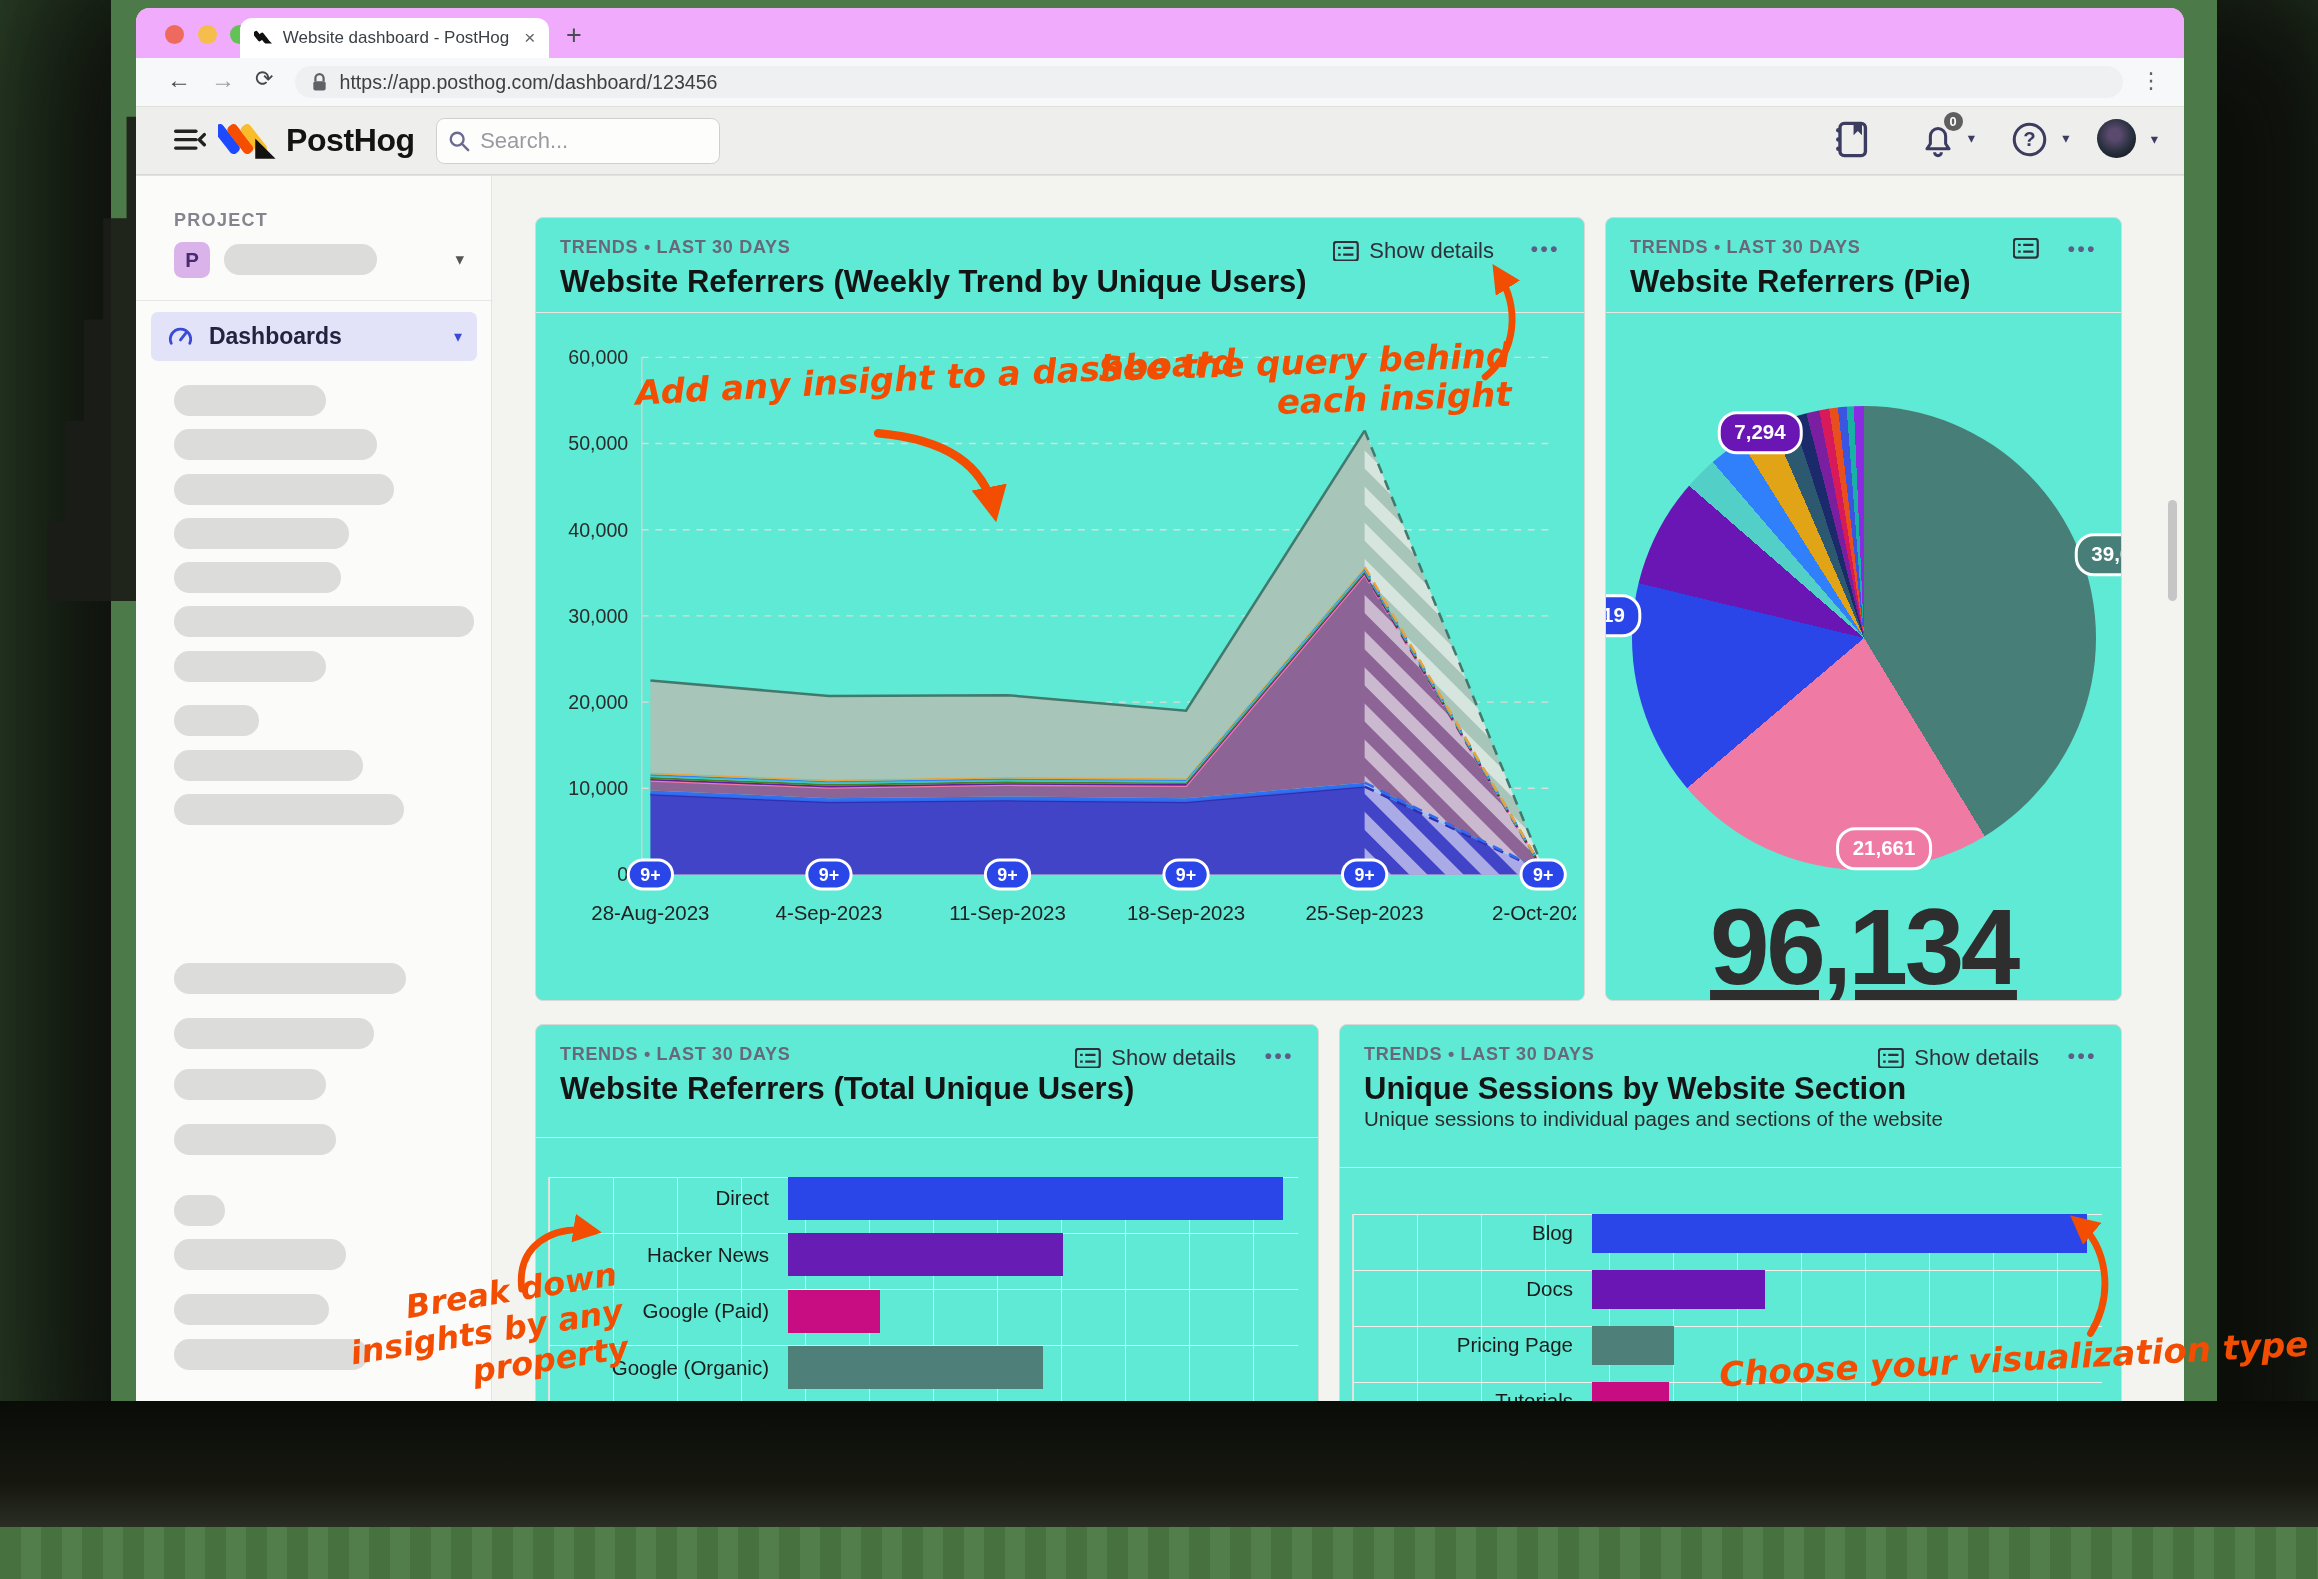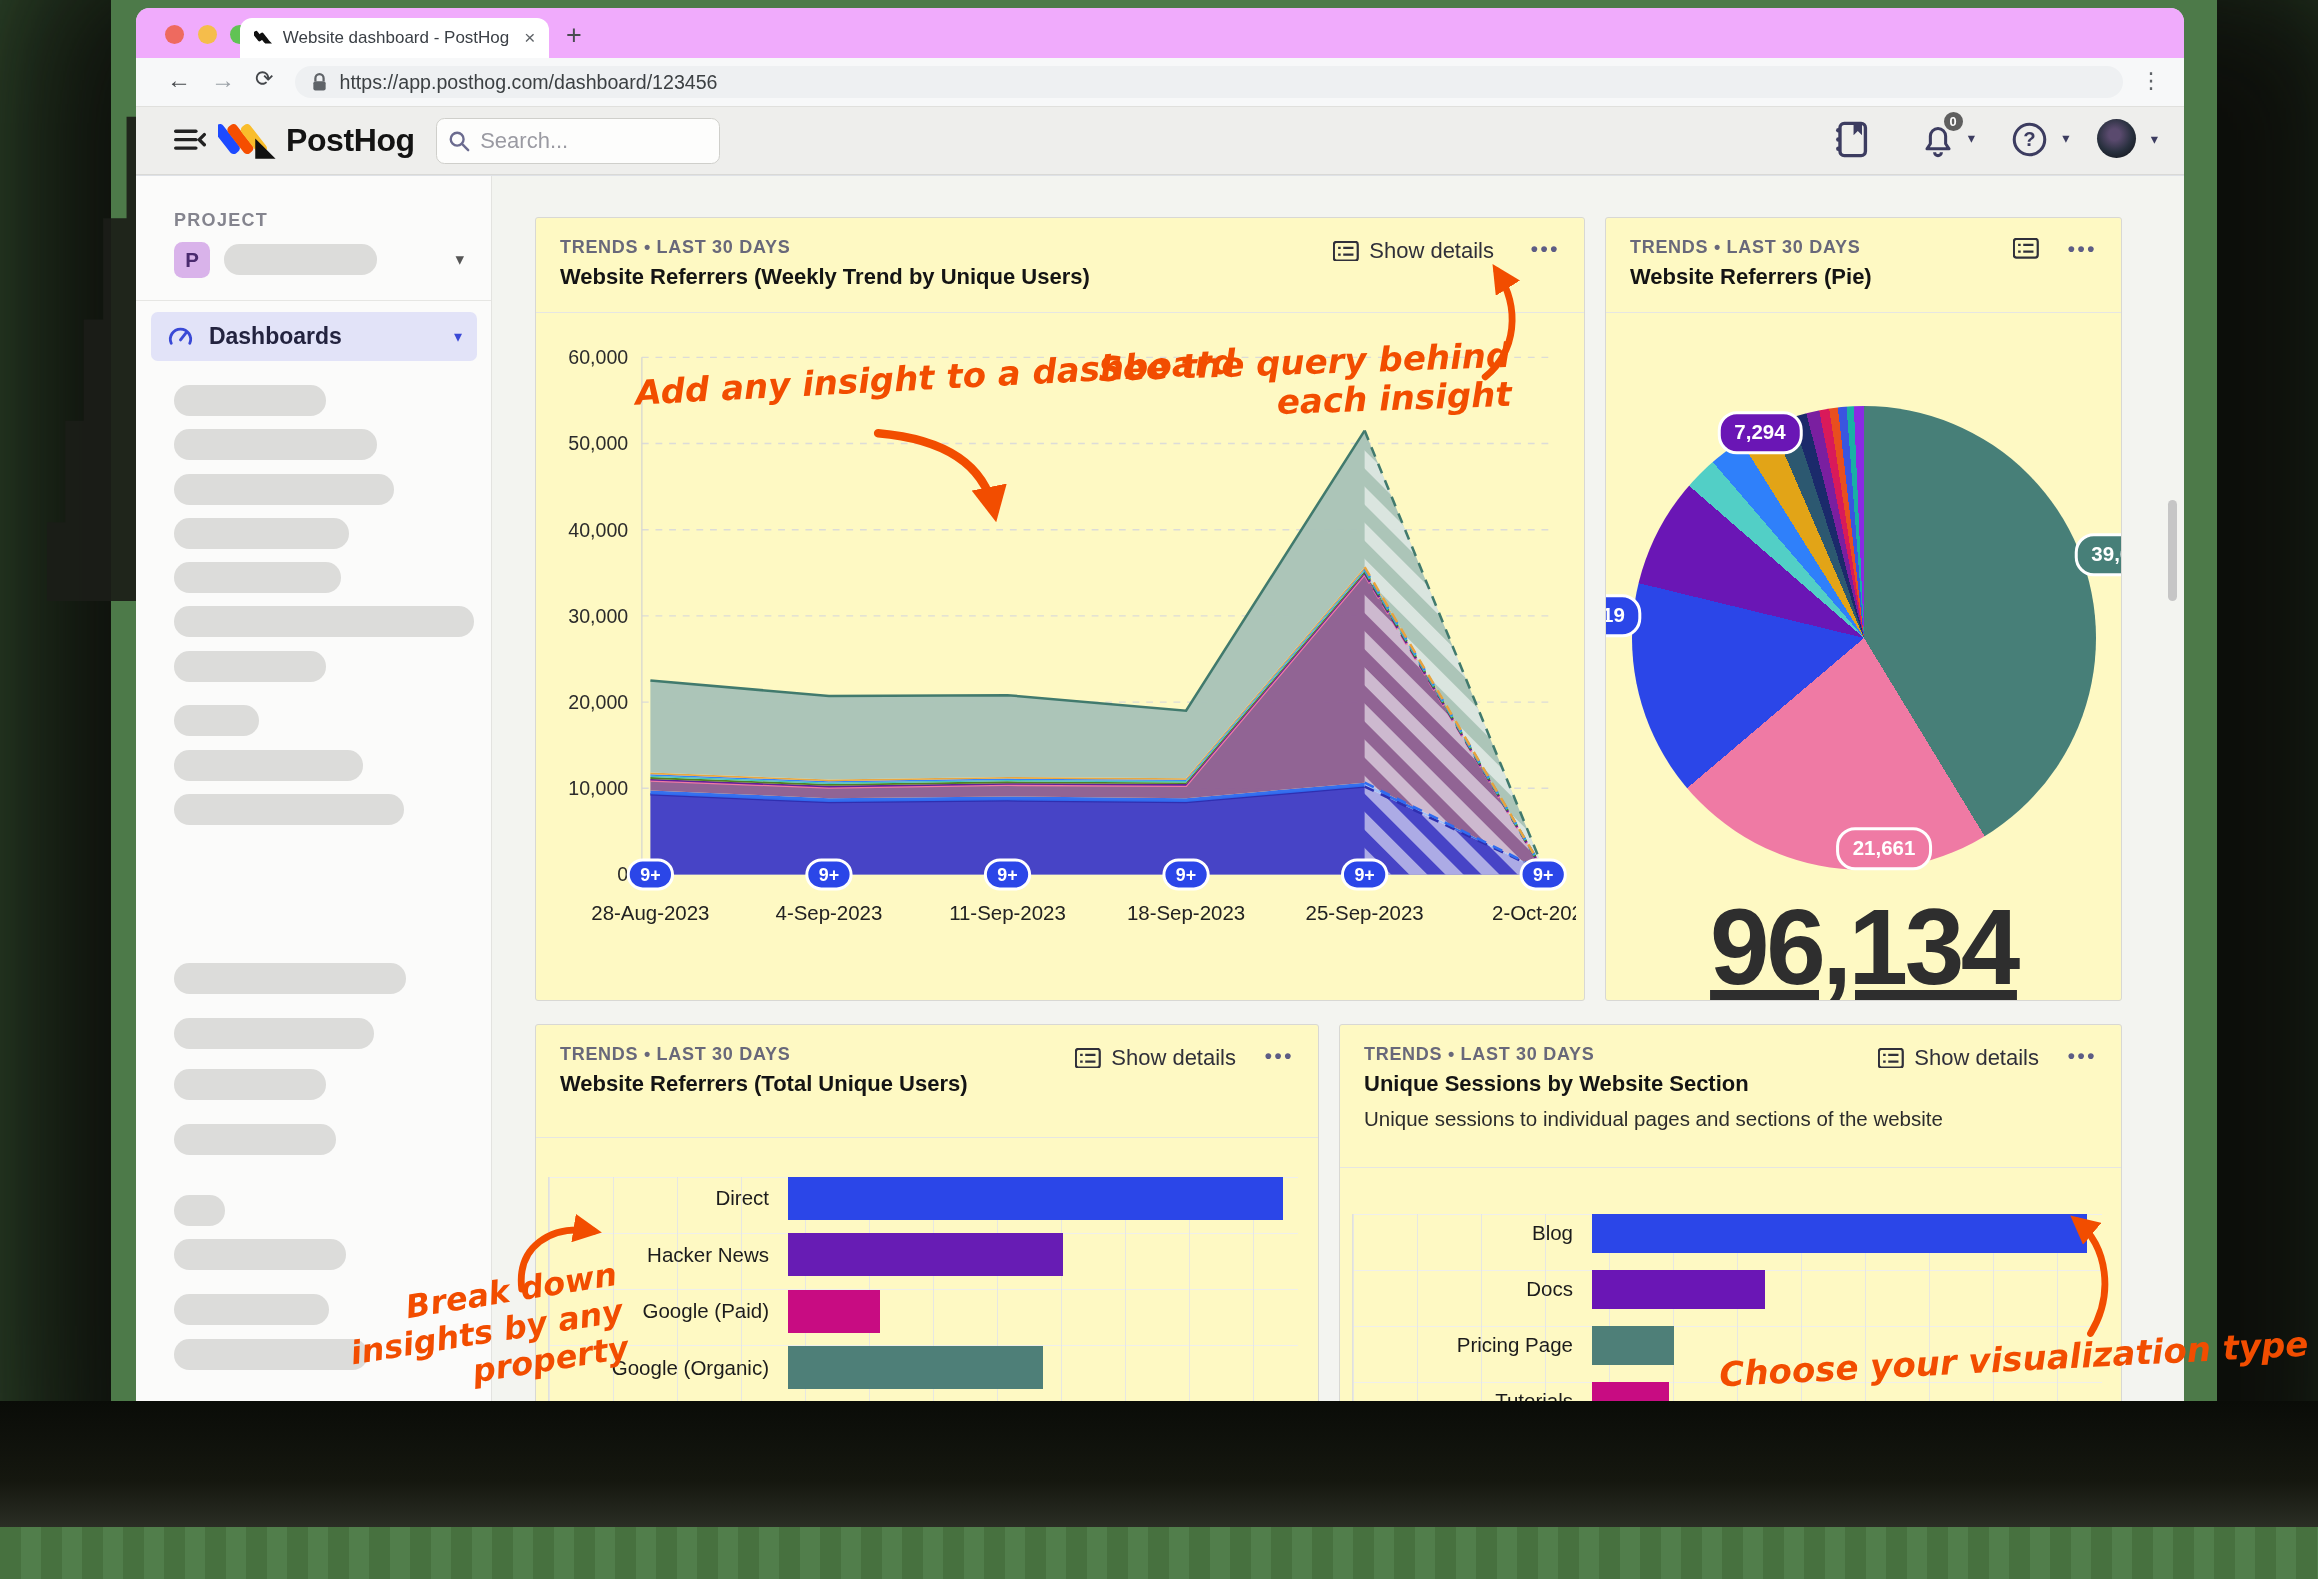--- a/index.html
+++ b/index.html
@@ -66,7 +66,7 @@
   .skel { position:absolute; left:38px; height:31px; border-radius:15.3px; background:#dcdcda; }
 
   .content { position:relative; flex:1; background:#f3f4f0; }
-  .card { position:absolute; background:#fef9c3; border:1.3px solid #d8d8d4; border-radius:3px; overflow:hidden; }
+  .card { position:absolute; background:#5eead4; border:1.3px solid #d8d8d4; border-radius:8px; overflow:hidden; }
   .card-head { position:relative; height:95px; border-bottom:0.9px solid #e6e6e2; }
   .eyebrow { position:absolute; left:24px; top:19px; font-size:18px; font-weight:700; letter-spacing:0.7px; color:#68687a; }
   .card-title { position:absolute; left:24px; top:46px; font-size:22px; font-weight:700; color:#141414; white-space:nowrap; }

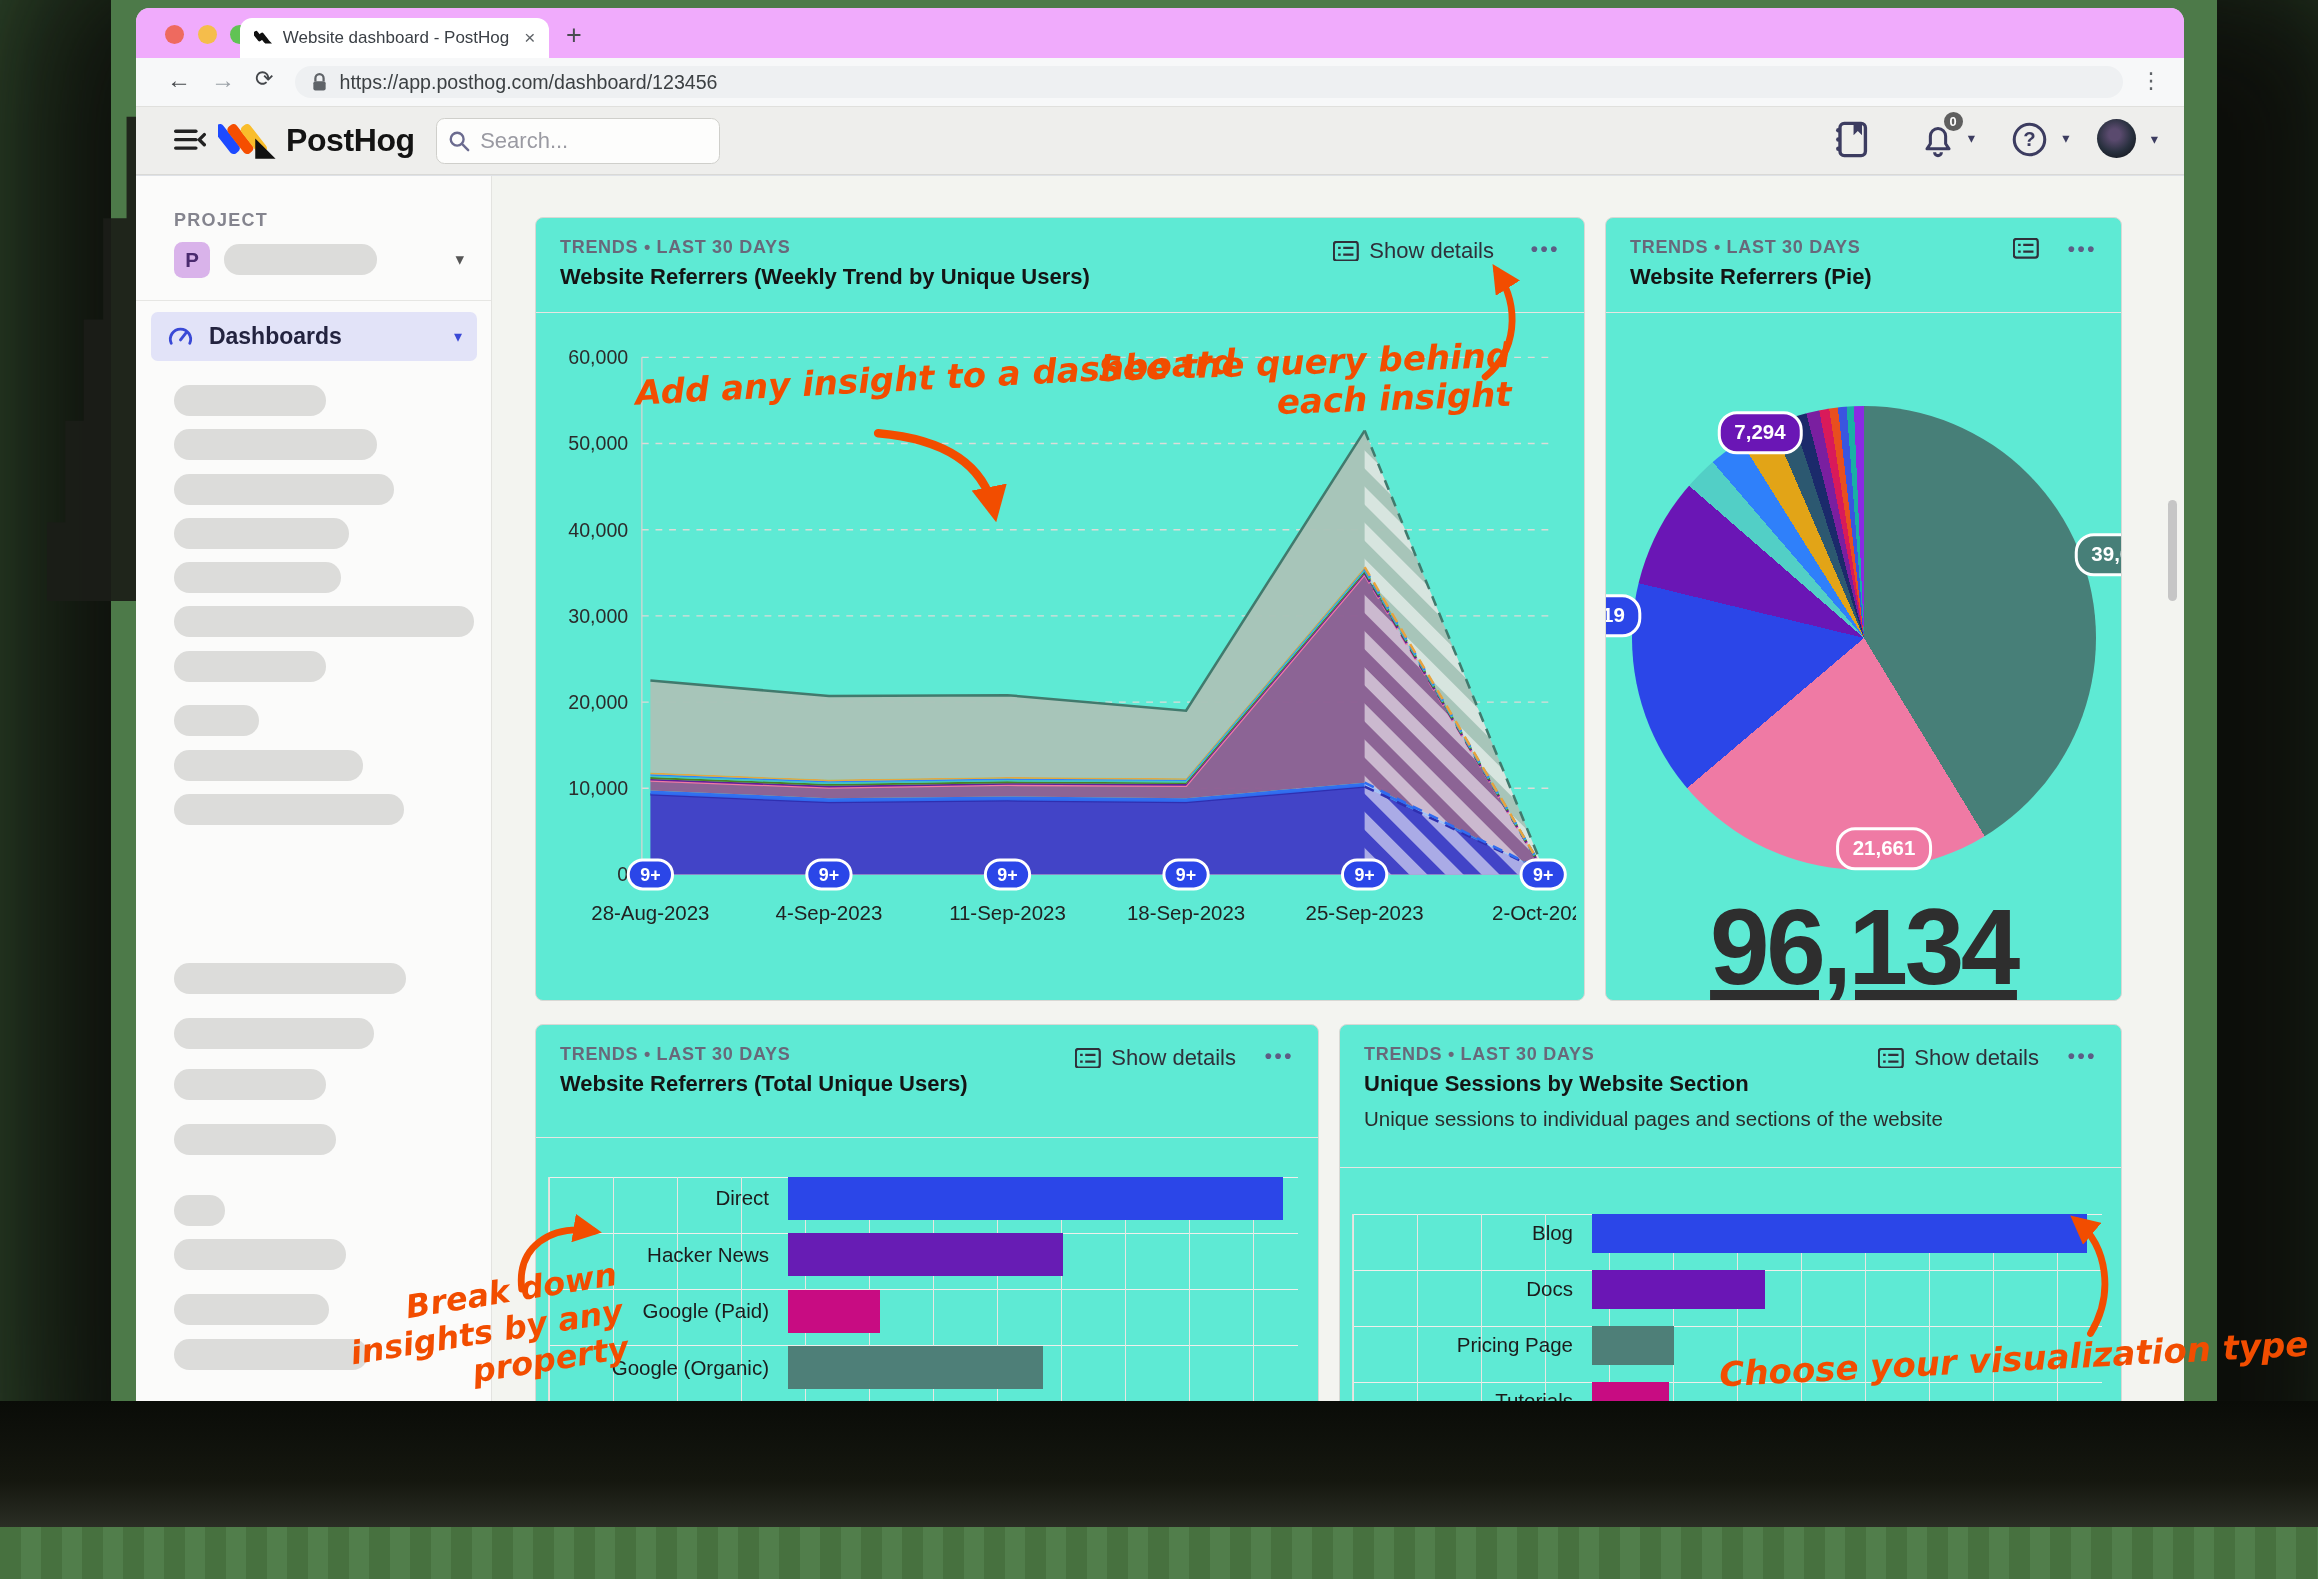--- a/index.html
+++ b/index.html
@@ -69,7 +69,7 @@
   .card { position:absolute; background:#5eead4; border:1.3px solid #d8d8d4; border-radius:8px; overflow:hidden; }
   .card-head { position:relative; height:95px; border-bottom:0.9px solid #e6e6e2; }
   .eyebrow { position:absolute; left:24px; top:19px; font-size:18px; font-weight:700; letter-spacing:0.7px; color:#68687a; }
-  .card-title { position:absolute; left:24px; top:46px; font-size:22px; font-weight:700; color:#141414; white-space:nowrap; }
+  .card-title { position:absolute; left:24px; top:46px; font-size:31px; font-weight:700; color:#141414; white-space:nowrap; }
   .card-sub { position:absolute; left:24px; top:82px; font-size:20.5px; color:#2c2c2c; }
   .showdetails { position:absolute; top:20.5px; display:flex; align-items:center; gap:10.2px; font-size:22px; color:#30303a; }
   .more { position:absolute; top:19px; font-size:20.5px; letter-spacing:2.6px; color:#5d5d85; font-weight:700; }

